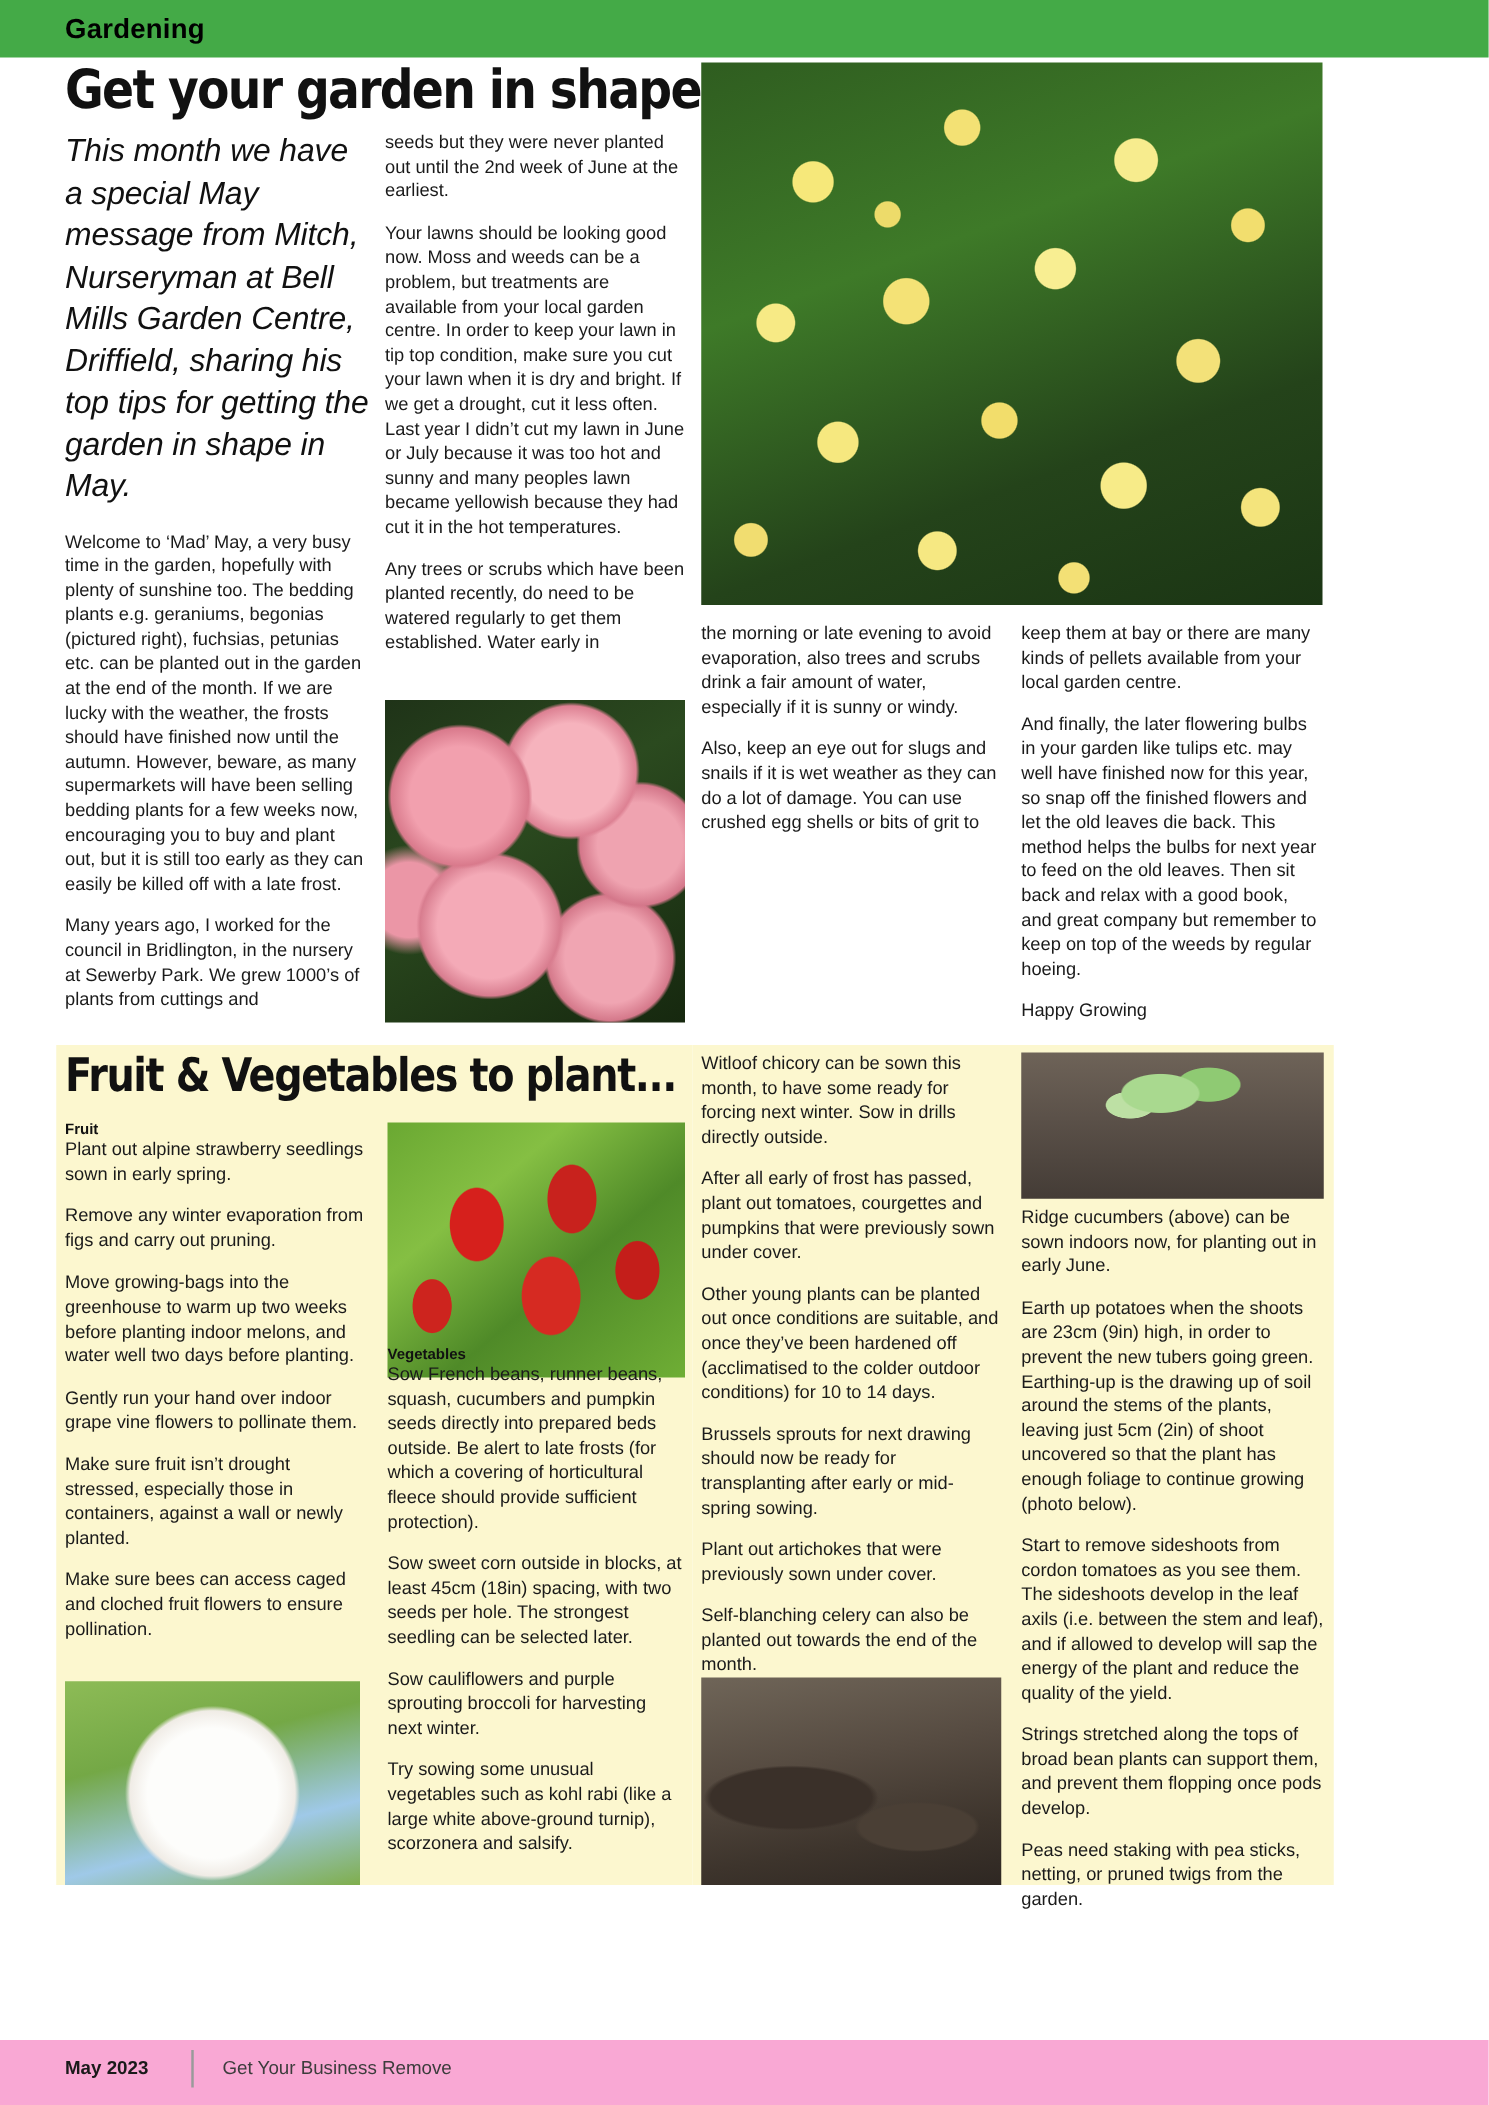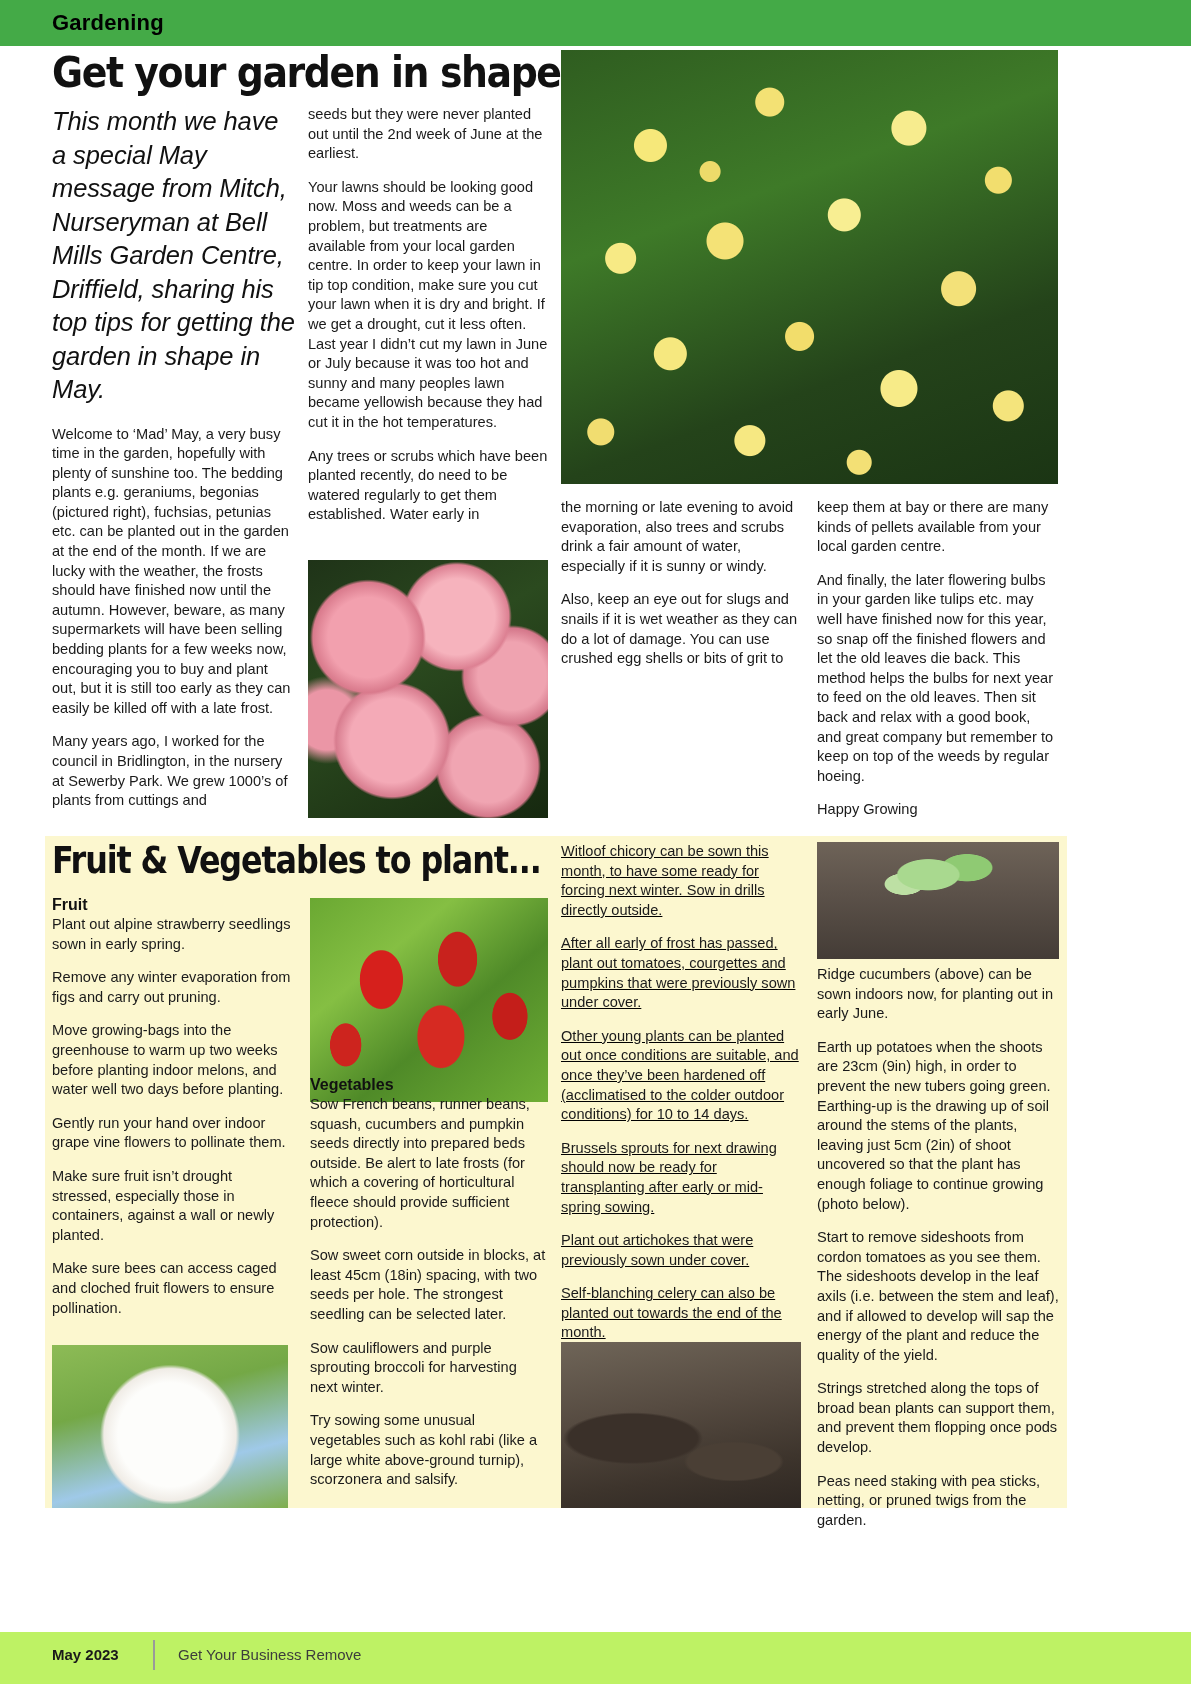--- a/index.html
+++ b/index.html
@@ -254,7 +254,7 @@
   <p class="body">Try sowing some unusual vegetables such as kohl rabi (like a large white above-ground turnip), scorzonera and salsify.</p>
 </div>
 
-<div class="col" style="left:561px; top:842px; width:240px;text-decoration:underline;">
+<div class="col" style="left:561px; top:842px; width:240px;">
   <p class="body run-on">Witloof chicory can be sown this month, to have some ready for forcing next winter. Sow in drills directly outside.</p>
   <p class="body">After all early of frost has passed, plant out tomatoes, courgettes and pumpkins that were previously sown under cover.</p>
   <p class="body">Other young plants can be planted out once conditions are suitable, and once they’ve been hardened off (acclimatised to the colder outdoor conditions) for 10 to 14 days.</p>

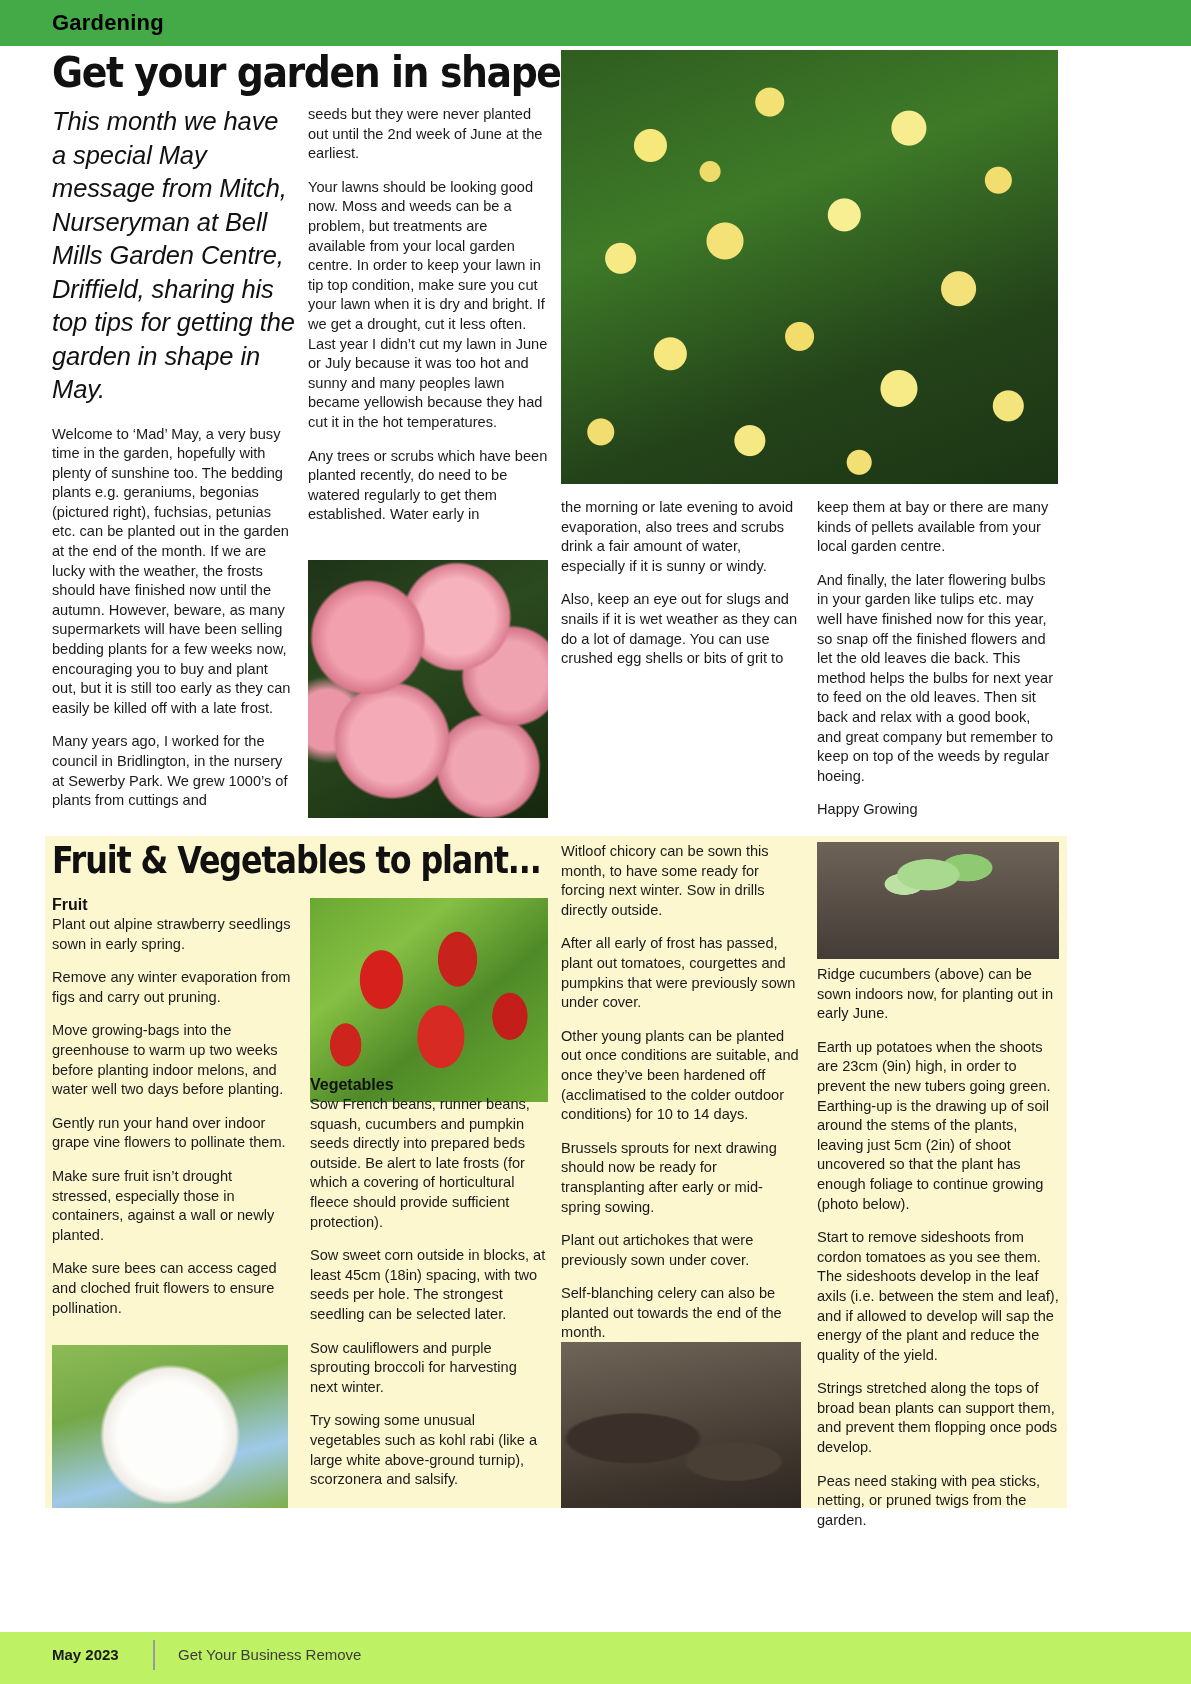--- a/index.html
+++ b/index.html
@@ -156,7 +156,7 @@
     z-index: 3;
   }
   .subhead {
-    font-size: 16px;
+    font-size: 12px;
     font-weight: bold;
     color: #111111;
     margin-bottom: 1px;

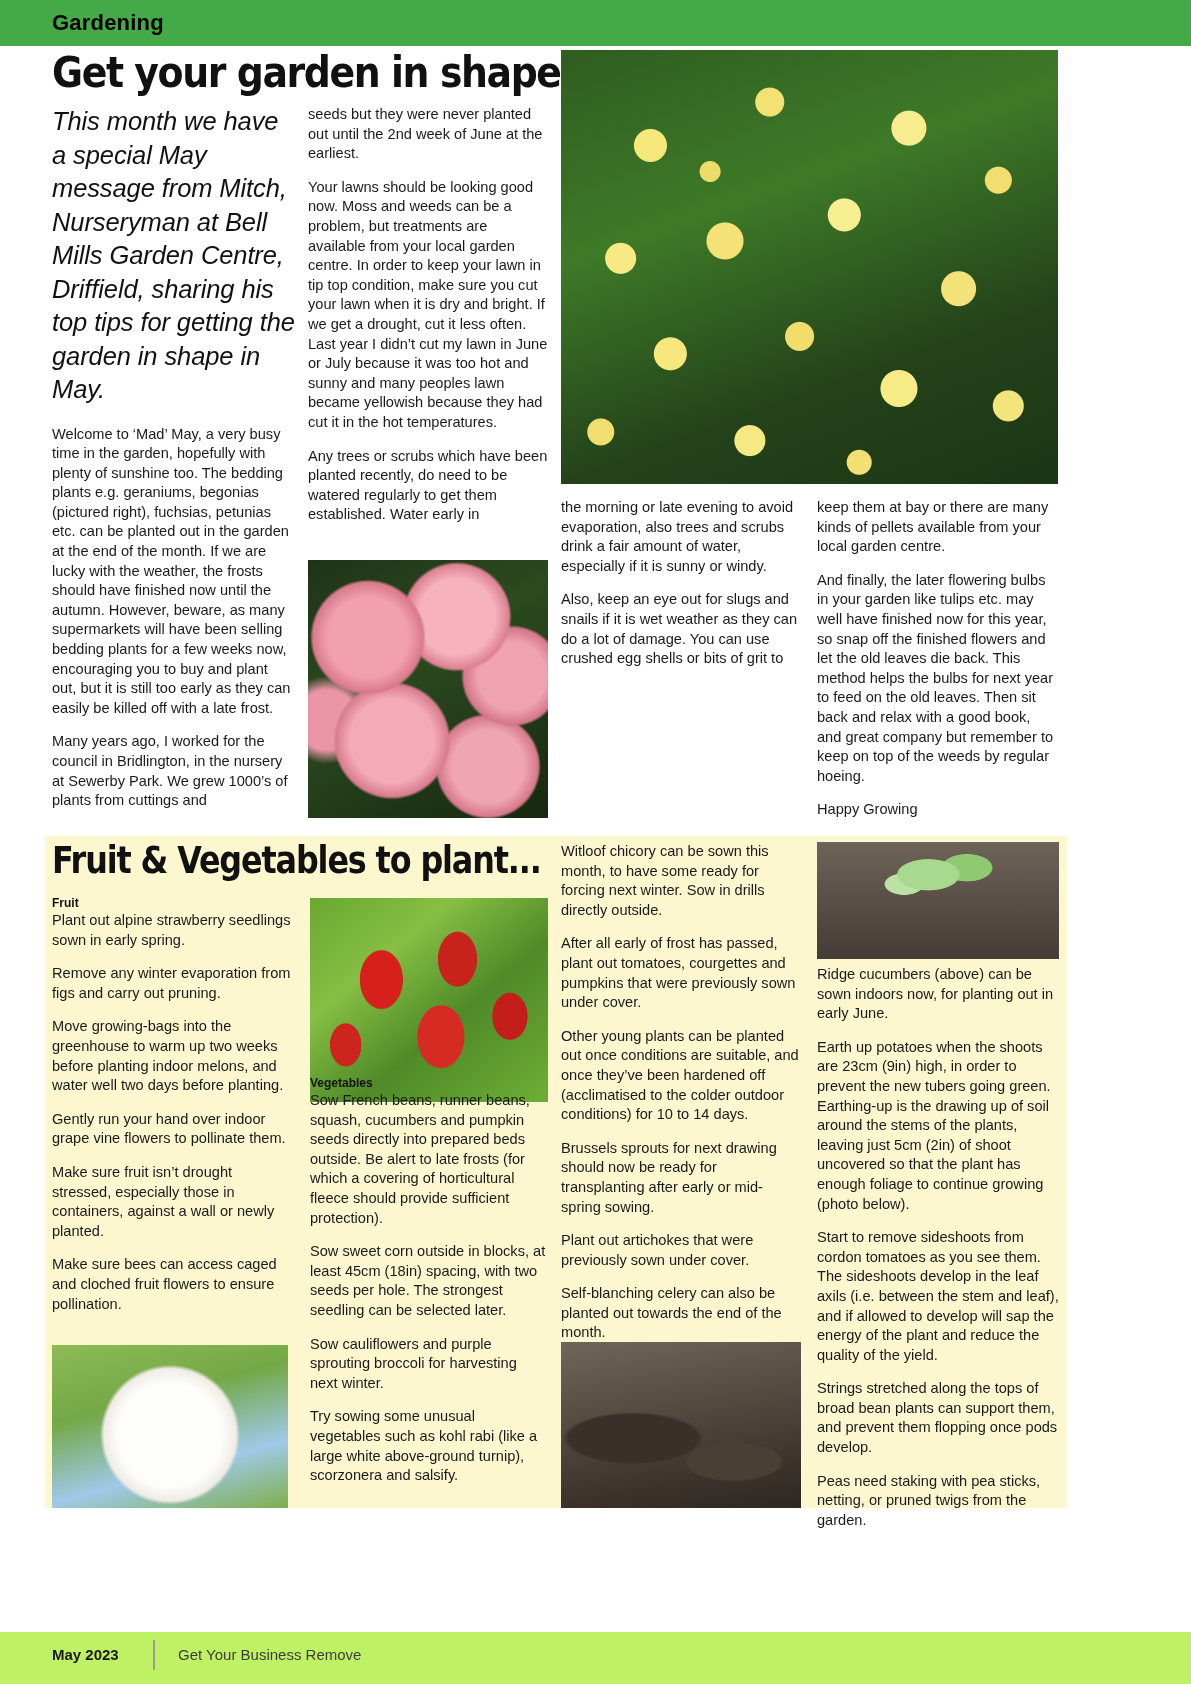--- a/index.html
+++ b/index.html
@@ -169,7 +169,7 @@
     left: 0; bottom: 0;
     width: 1191px;
     height: 52px;
-    background: #bef264;
+    background: #f9a8d4;
   }
   .footer-date {
     position: absolute;

